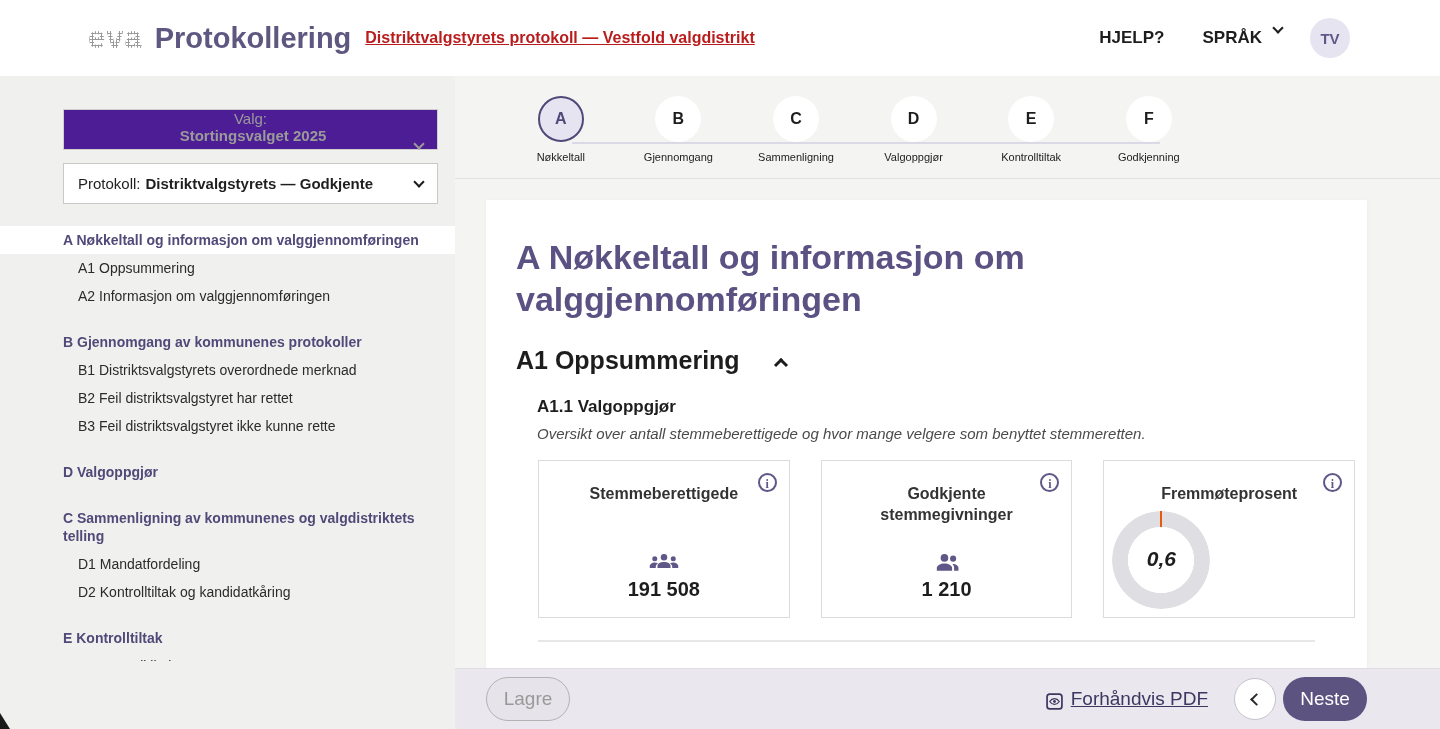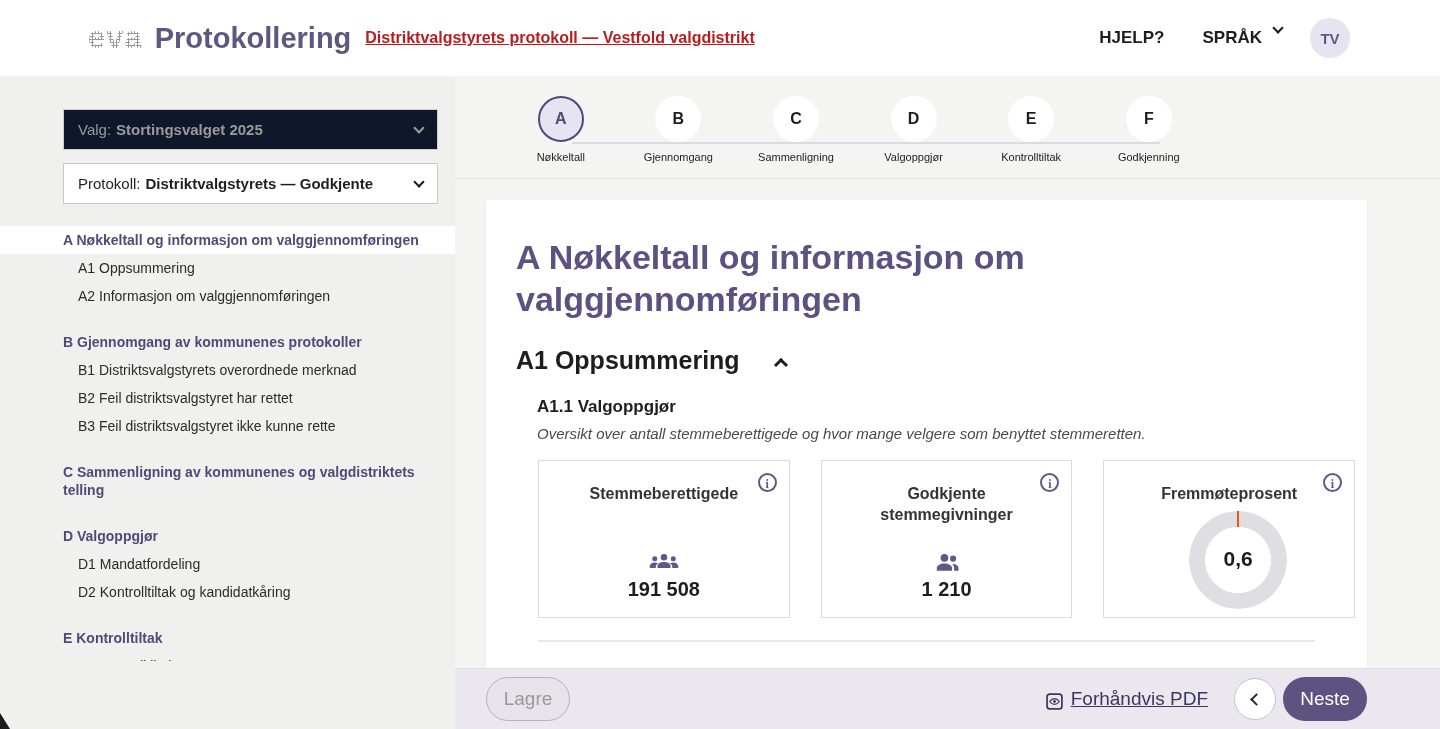--- a/index.html
+++ b/index.html
@@ -29,7 +29,7 @@
   .sidebar { position:absolute; left:0; top:76px; width:455px; height:653px; background:#f0f0ee; }
   .select-box { position:absolute; left:63px; width:375px; height:41px; border:1px solid #cfcfcd;
     display:flex; align-items:center; padding:0 14px; font-size:15px; cursor:pointer; }
-  .select-election { top:33px; color:#9a9a9a; background:#0f172a; }
+  .select-election { top:33px; color:#9a9a9a; background:#4c1d95;flex-direction:column; }
   .select-protocol { top:87px; color:#1f1f1f; background:#ffffff; border-color:#c9c9c7; }
   .select-box b { margin-left:5px; font-weight:bold; }
   .select-box .chev { margin-left:auto; }

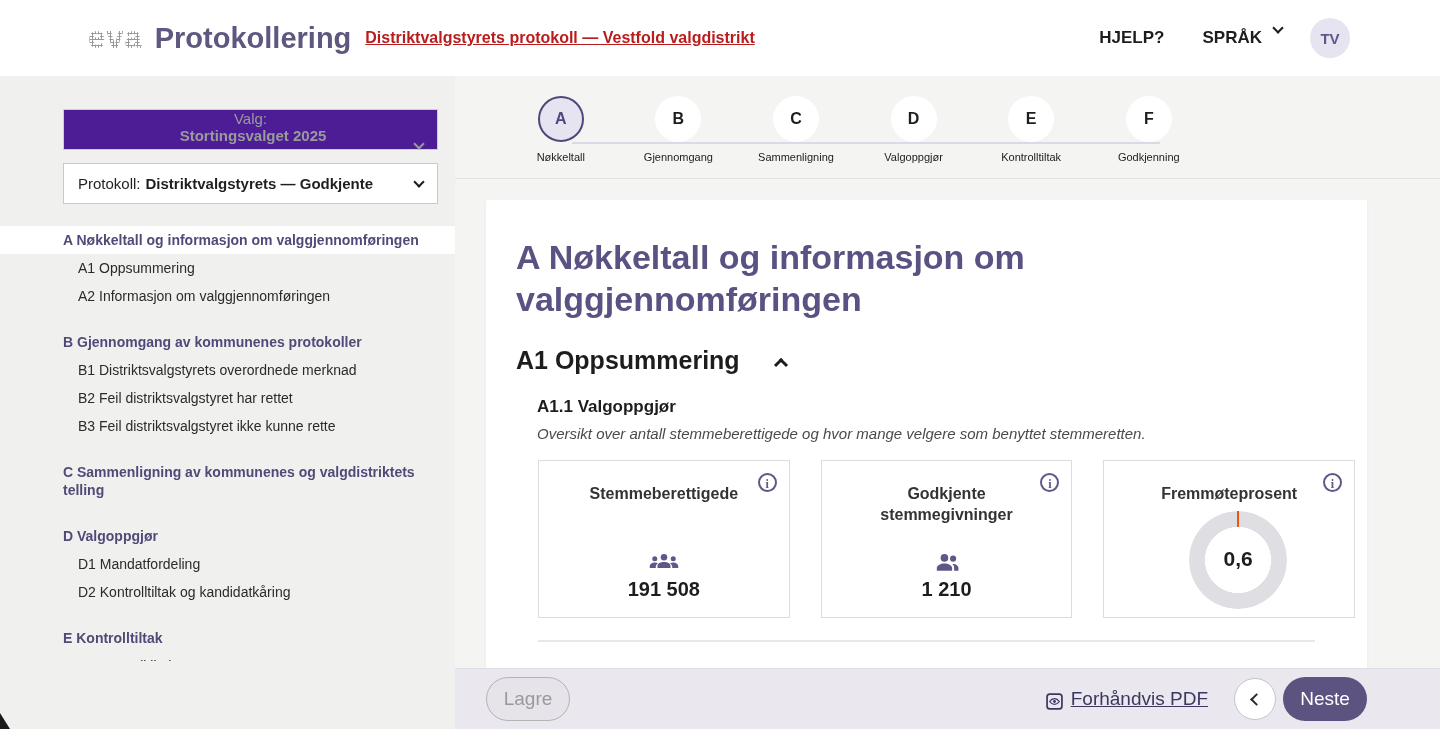--- a/index.html
+++ b/index.html
@@ -139,8 +139,8 @@
       <div class="nav-item">B1 Distriktsvalgstyrets overordnede merknad</div>
       <div class="nav-item">B2 Feil distriktsvalgstyret har rettet</div>
       <div class="nav-item">B3 Feil distriktsvalgstyret ikke kunne rette</div>
+      <div class="nav-section">D Valgoppgjør</div>
       <div class="nav-section">C Sammenligning av kommunenes og valgdistriktets telling</div>
-      <div class="nav-section">D Valgoppgjør</div>
       <div class="nav-item">D1 Mandatfordeling</div>
       <div class="nav-item">D2 Kontrolltiltak og kandidatkåring</div>
       <div class="nav-section">E Kontrolltiltak</div>

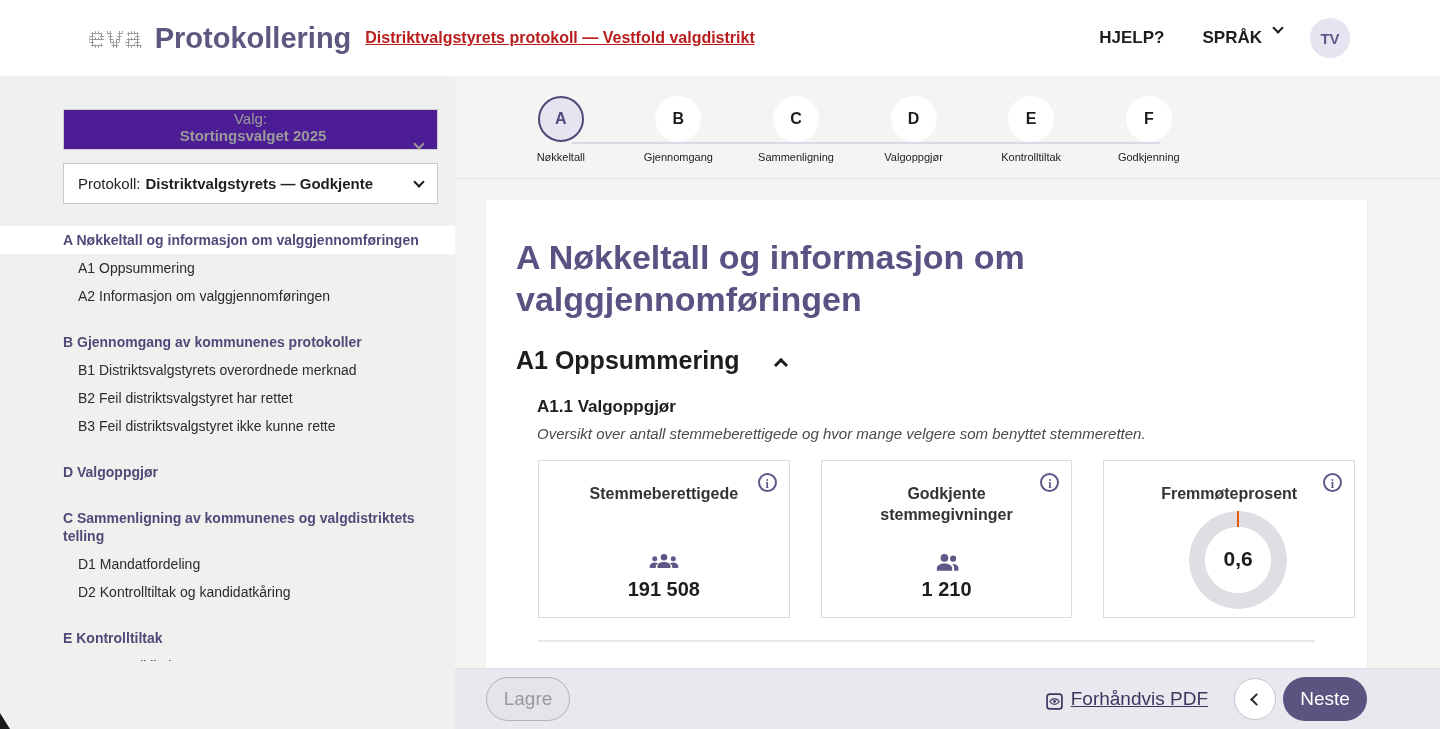--- a/index.html
+++ b/index.html
@@ -79,7 +79,7 @@
     align-items:center; }
   .stat-icon svg { display:block; }
   .stat-value { font-size:20px; font-weight:bold; color:#1d1d1d; margin-top:2px; }
-  .donut-wrap { position:absolute; left:18px; right:0; bottom:8px; display:flex; justify-content:center; }
+  .donut-wrap { position:absolute; left:8px; right:0; bottom:8px; display:flex; justify-content:flex-start;font-style:italic; }
   .donut { width:98px; height:98px; border-radius:50%; position:relative;
     -webkit-mask:radial-gradient(closest-side, transparent 67%, #000 68%);
     mask:radial-gradient(closest-side, transparent 67%, #000 68%); }

